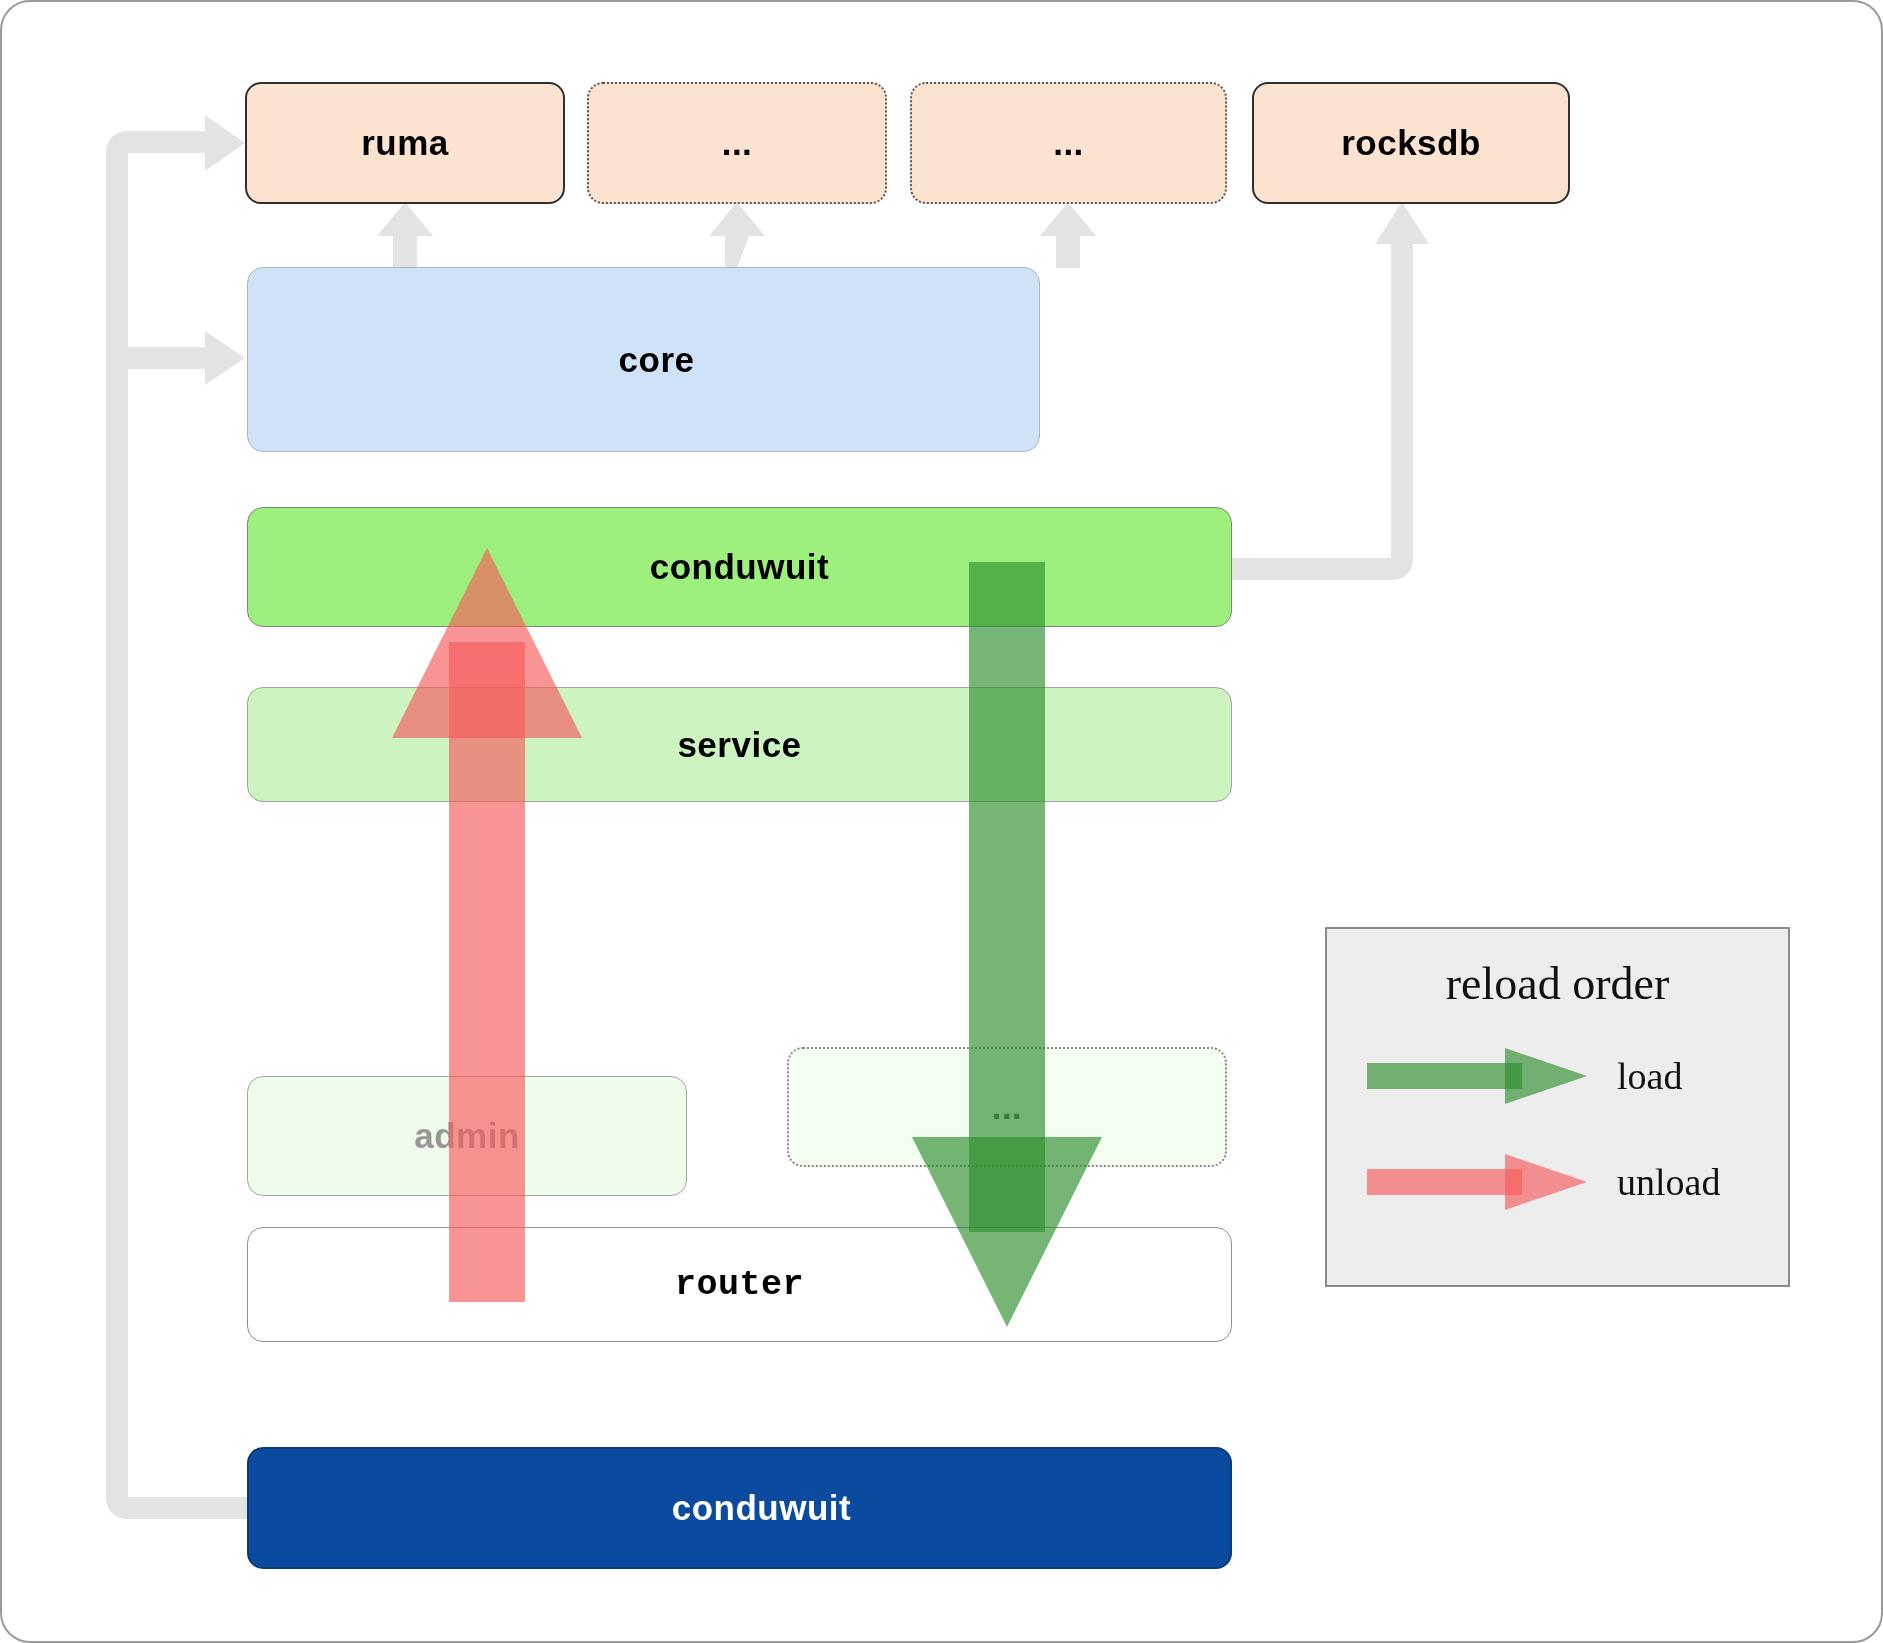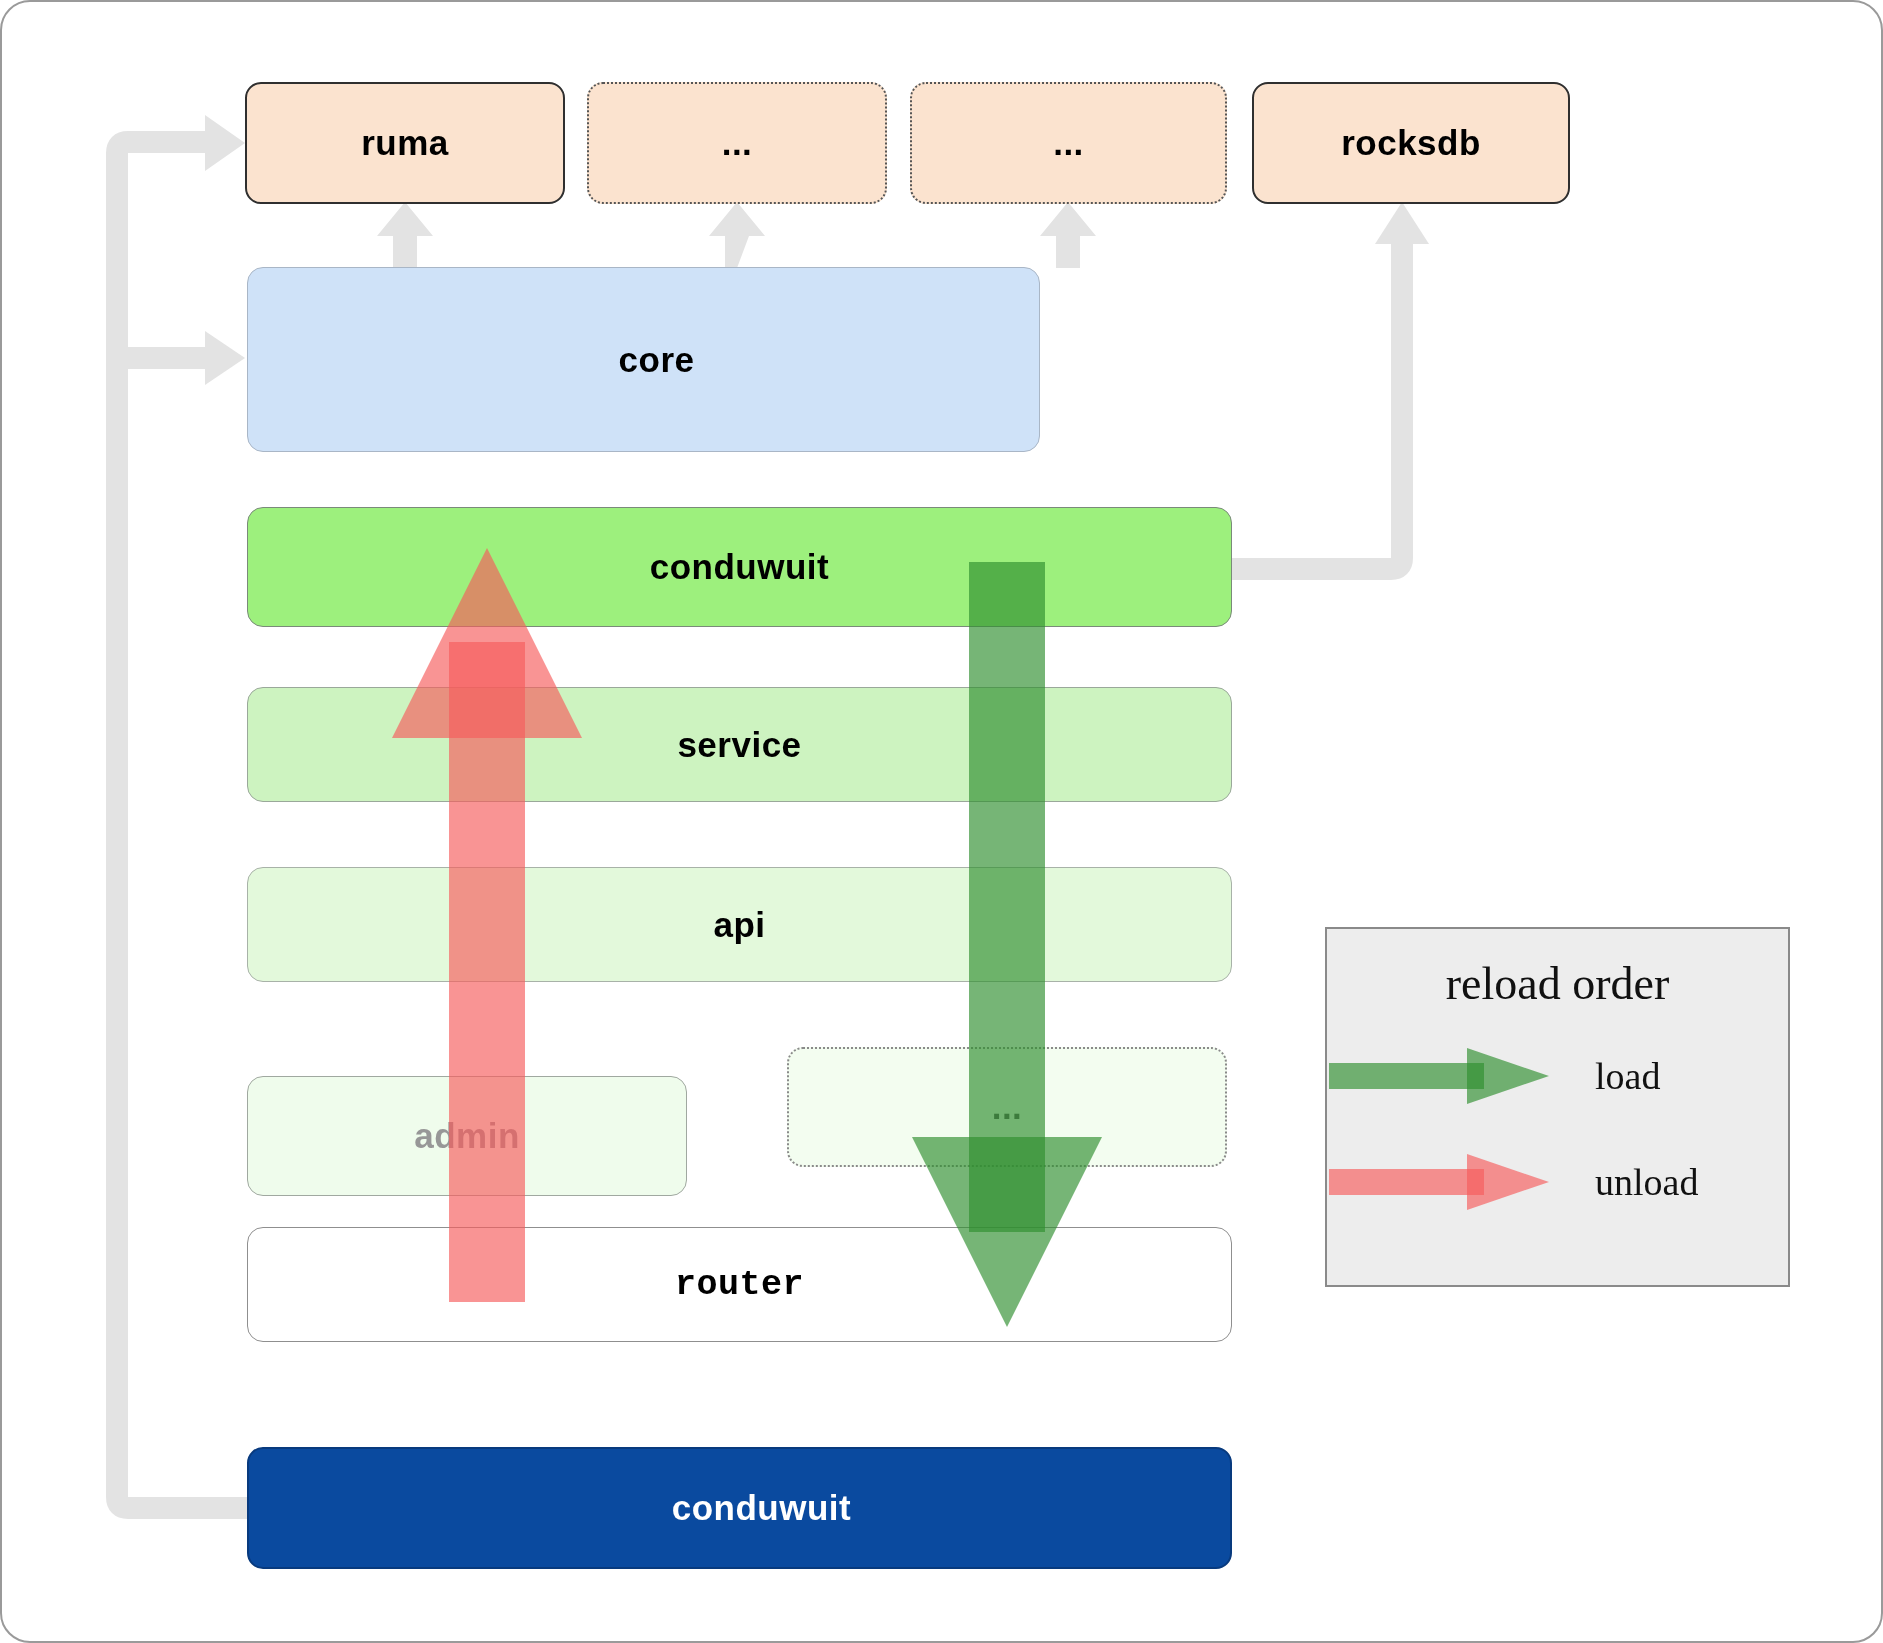--- a/index.html
+++ b/index.html
@@ -66,7 +66,6 @@
   <div class="box" id="box-core">core</div>
   <div class="box" id="box-database">conduwuit</div>
   <div class="box" id="box-service">service</div>
-  <div class="box" id="box-api">api</div>
   <div class="box" id="box-admin">admin</div>
   <div class="box" id="box-admin-dots">...</div>
   <div class="box" id="box-router">router</div>

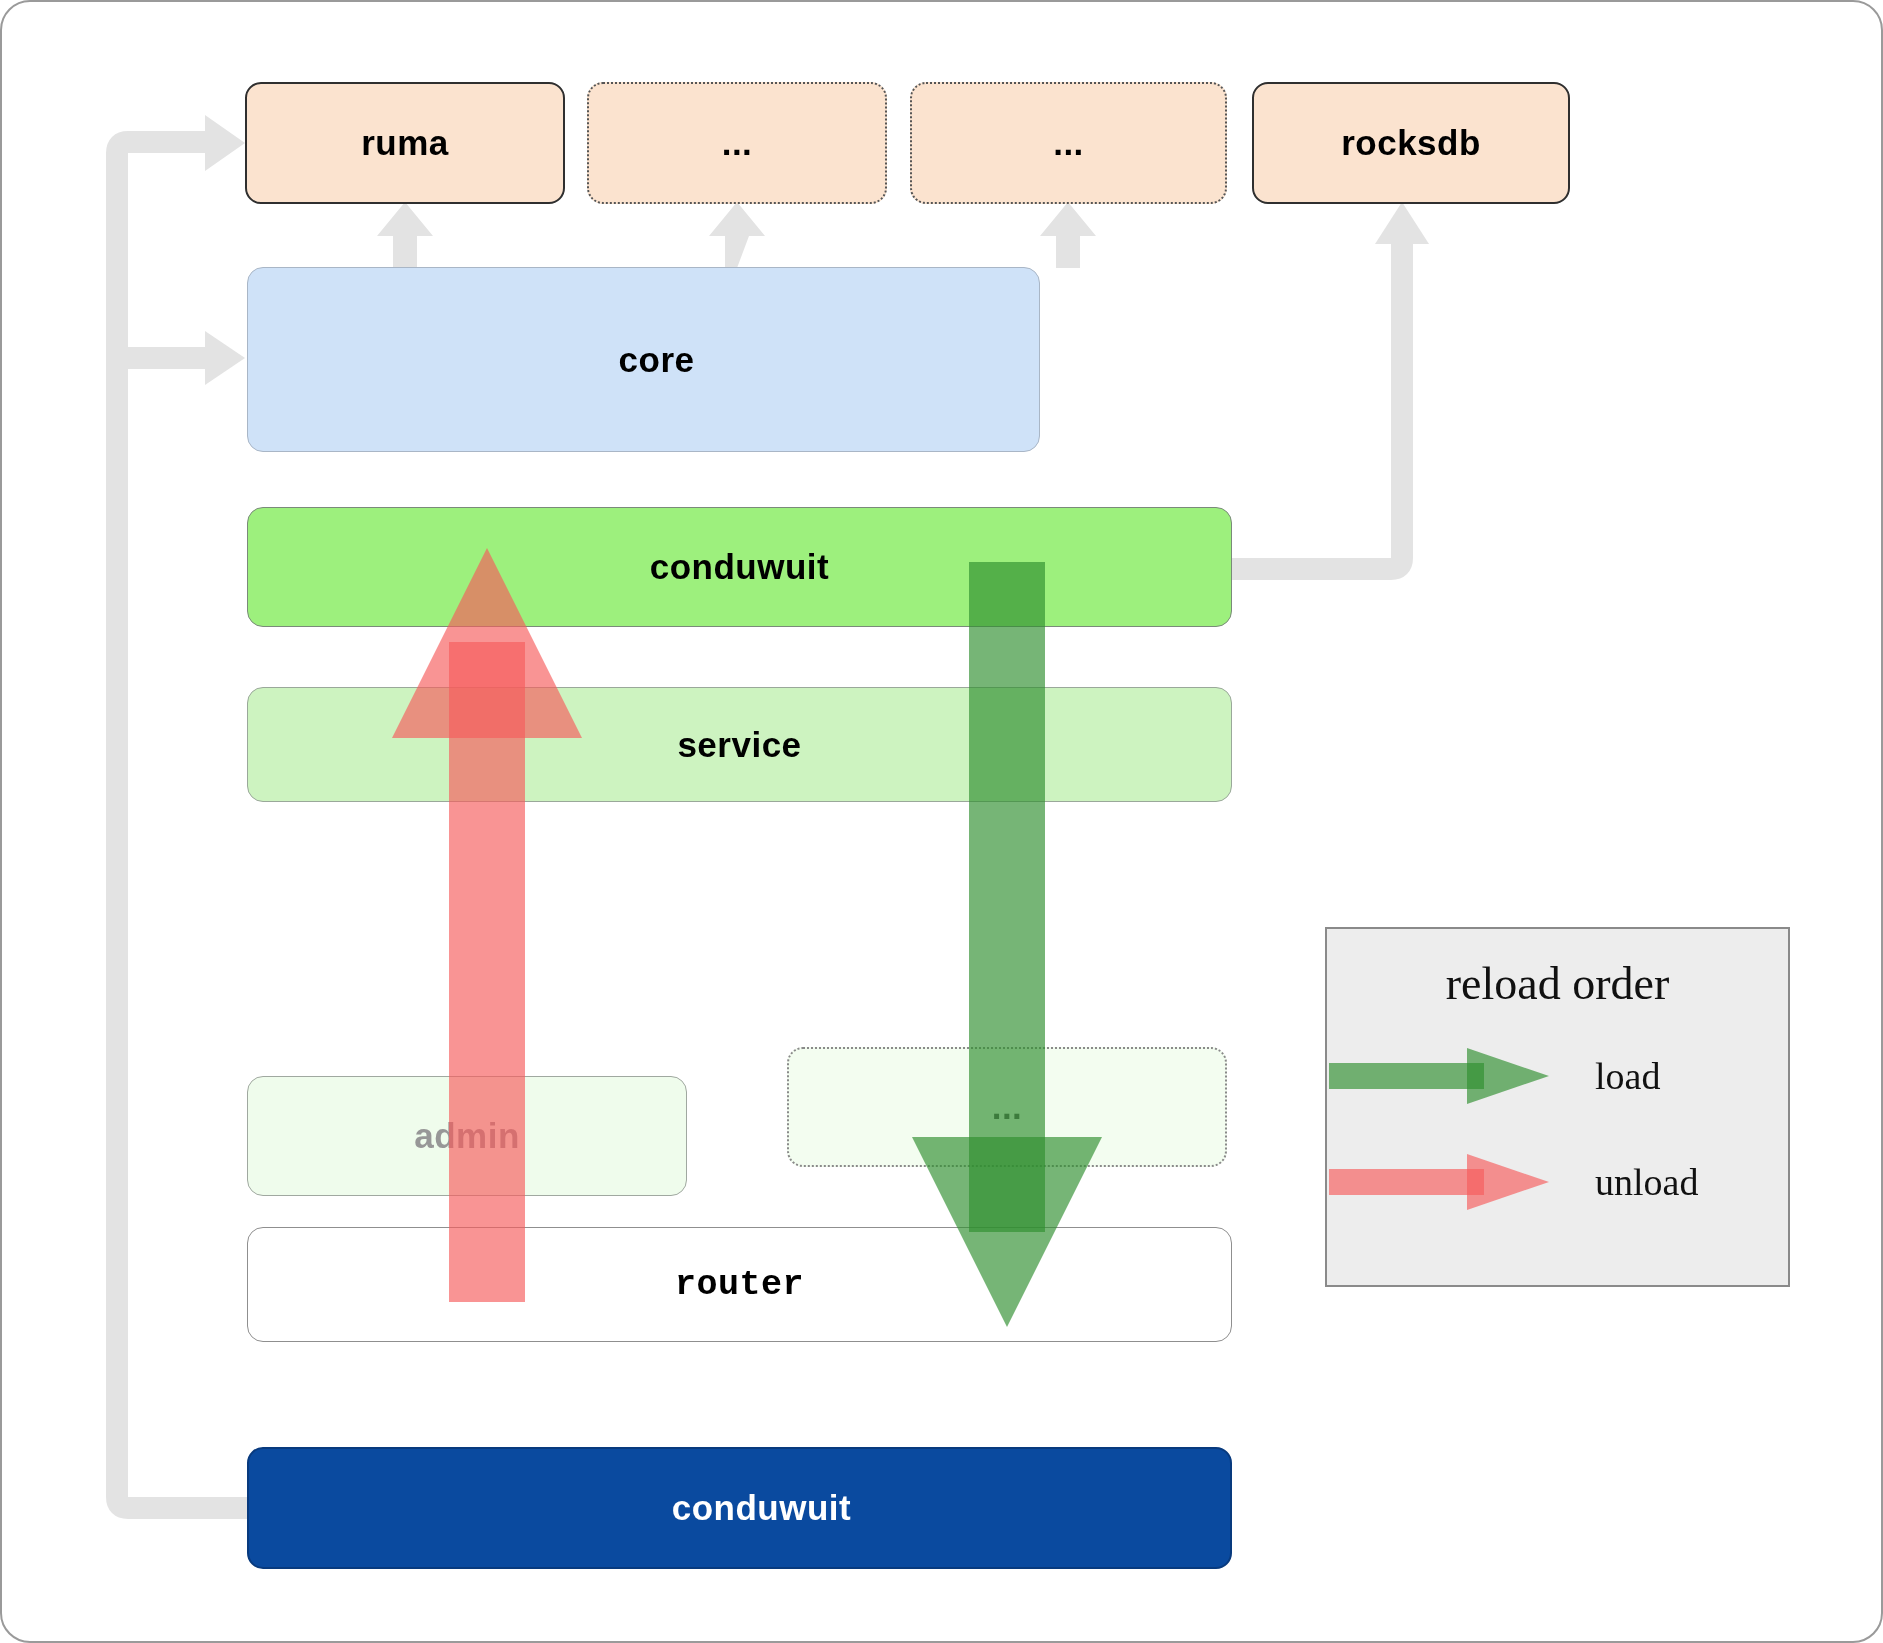--- a/index.html
+++ b/index.html
@@ -35,7 +35,7 @@
     display:flex;flex-direction:column;font-family:Liberation Serif, serif;
   }
   .legend-title{font-size:46px;color:#111;text-align:center;margin-top:28px;}
-  .legend-row{display:flex;align-items:center;gap:38px;margin-top:26px;}
+  .legend-row{display:flex;align-items:center;gap:22px;padding-left:38px;margin-top:26px;}
   .legend-row span{font-size:38px;color:#111;}
 </style>
 </head>

